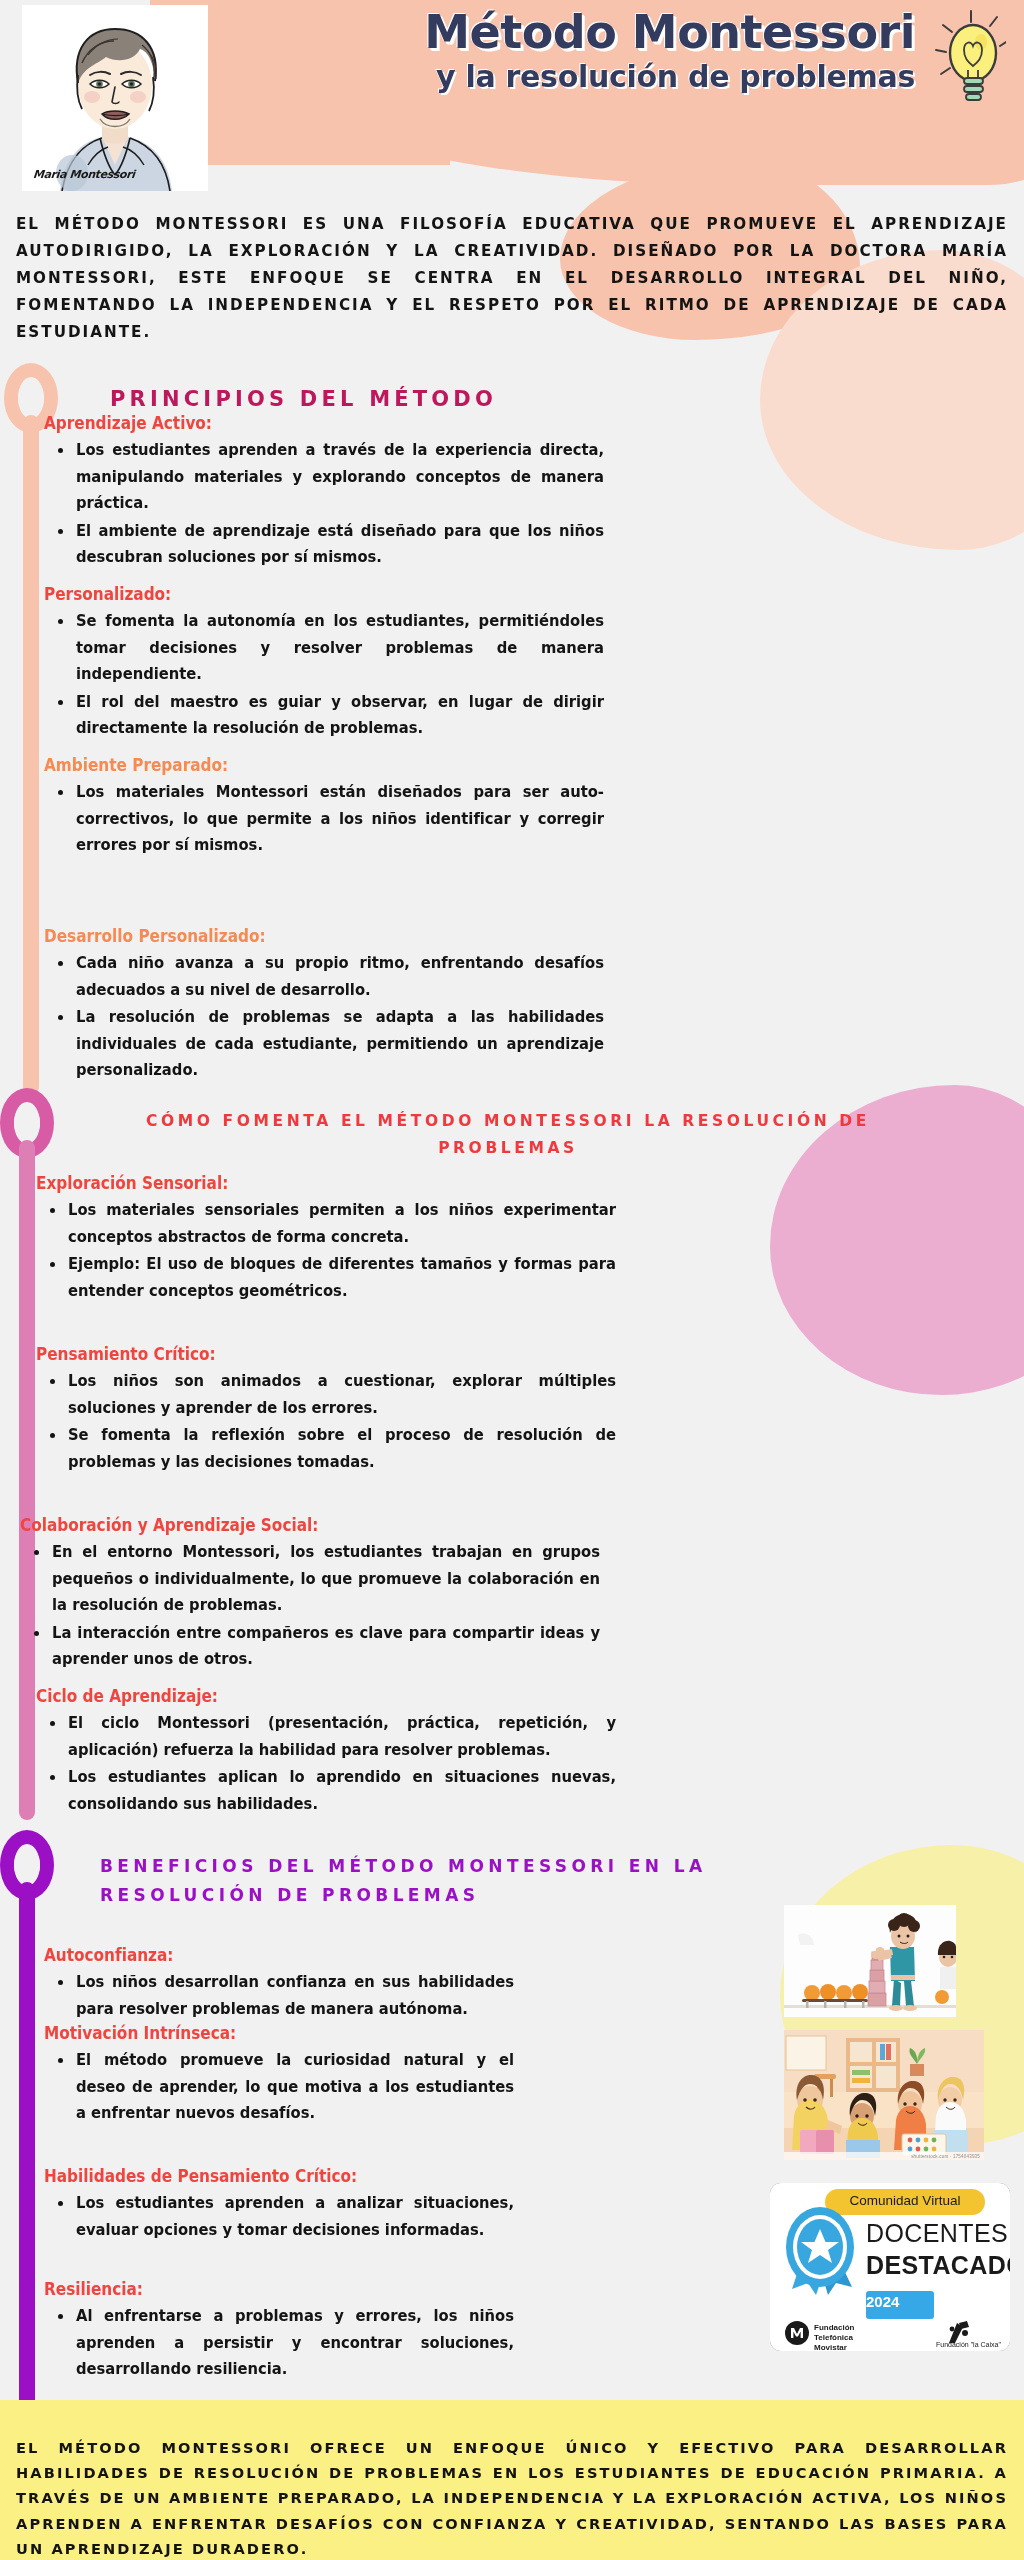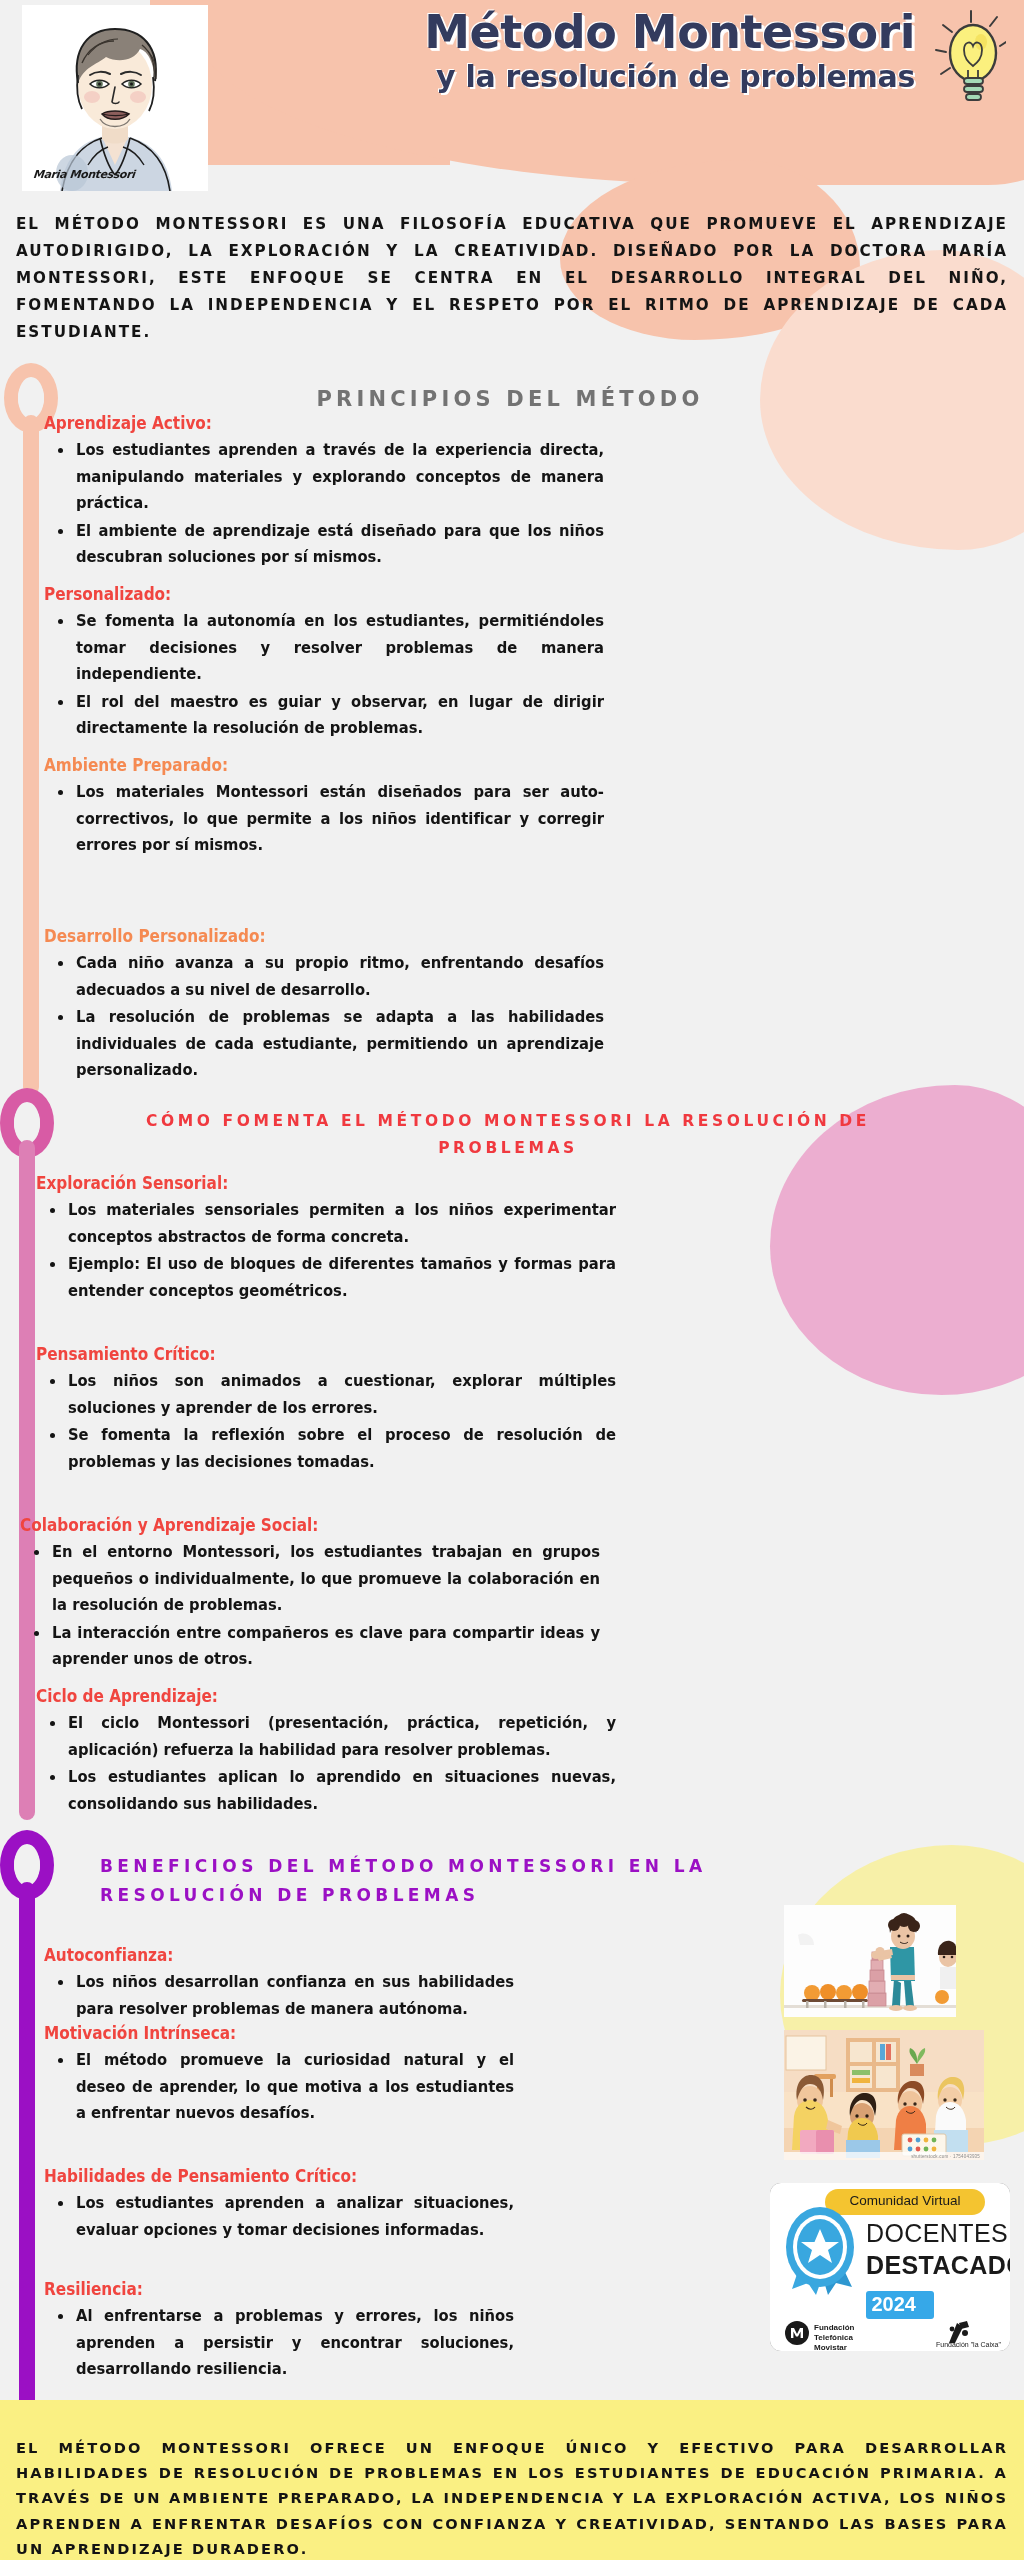--- a/index.html
+++ b/index.html
@@ -128,8 +128,7 @@
   }
   #head-principios{
     left:110px;top:370px;width:800px;
-    font-size:21px;letter-spacing:4.2px;color:#737373;
-    text-align:center;
+    font-size:21px;letter-spacing:4.2px;color:#be185d;
   }
   #head-fomenta{
     left:82px;top:1095px;width:852px;

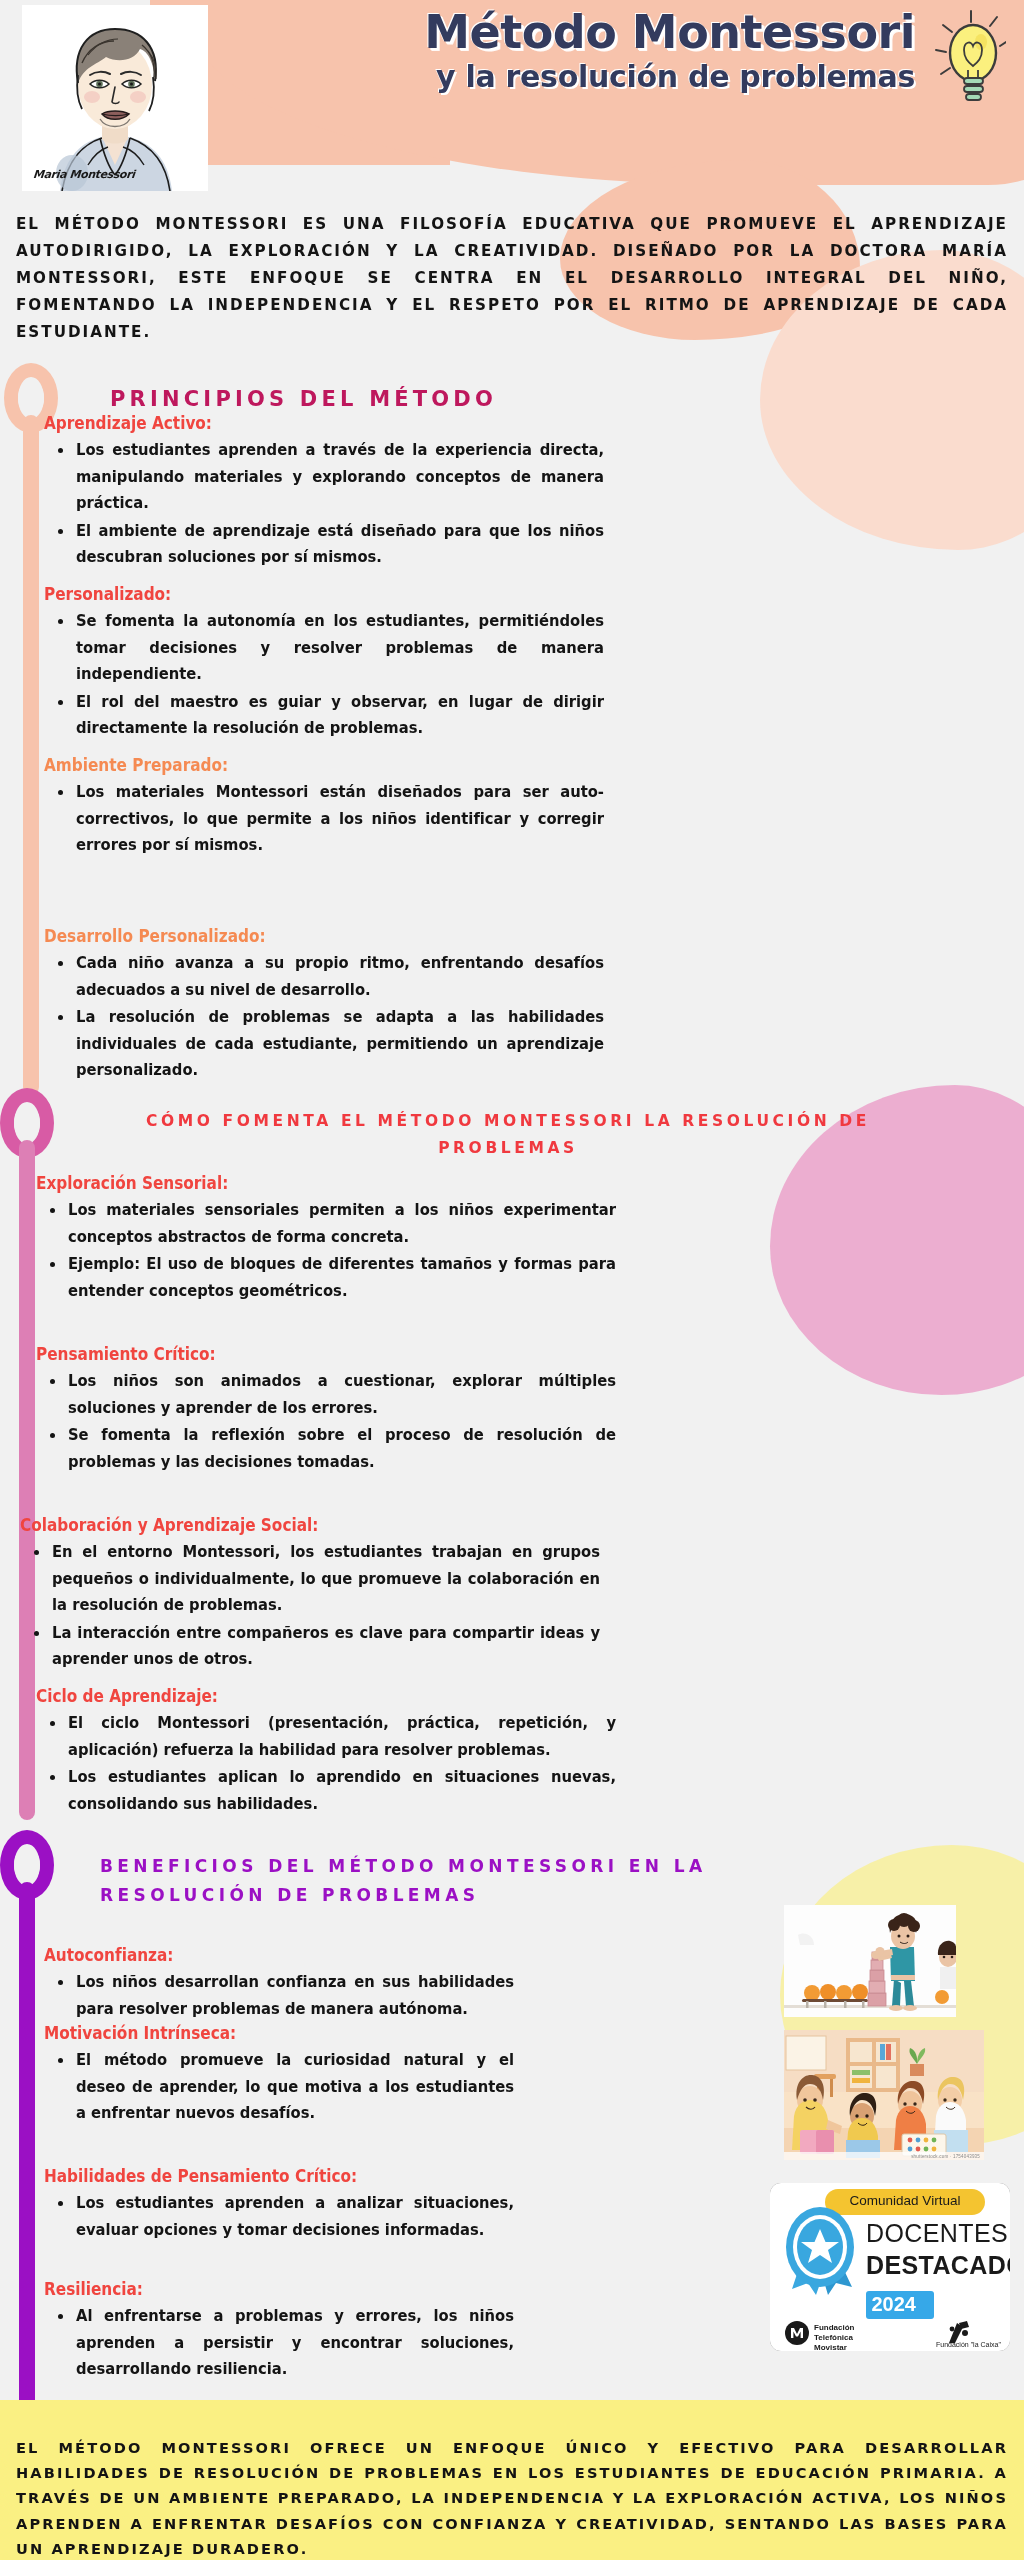--- a/index.html
+++ b/index.html
@@ -583,7 +583,7 @@
     <div style="position:absolute;left:55px;top:10px;width:160px;text-align:center;font-family:'Liberation Sans',sans-serif;font-size:13.5px;font-weight:400;color:#1a1a1a;">Comunidad Virtual</div>
     <div style="position:absolute;left:96px;top:36px;font-family:'Liberation Sans',sans-serif;font-size:25px;font-weight:400;color:#1a1a1a;letter-spacing:.4px;">DOCENTES</div>
     <div style="position:absolute;left:96px;top:68px;font-family:'Liberation Sans',sans-serif;font-size:25px;font-weight:700;color:#1a1a1a;letter-spacing:.4px;">DESTACADOS</div>
-    <div style="position:absolute;left:96px;top:110px;width:50px;text-align:right;font-family:'Liberation Sans',sans-serif;font-size:20px;font-weight:700;color:#ffffff;">2024</div>
+    <div style="position:absolute;left:96px;top:110px;width:50px;text-align:left;font-family:'Liberation Sans',sans-serif;font-size:15px;font-weight:700;color:#ffffff;">2024</div>
     <div style="position:absolute;left:44px;top:140px;font-family:'Liberation Sans',sans-serif;font-size:8px;font-weight:700;color:#1a1a1a;line-height:1.28;">
       <div>Fundación</div>
       <div>Telefónica</div>

